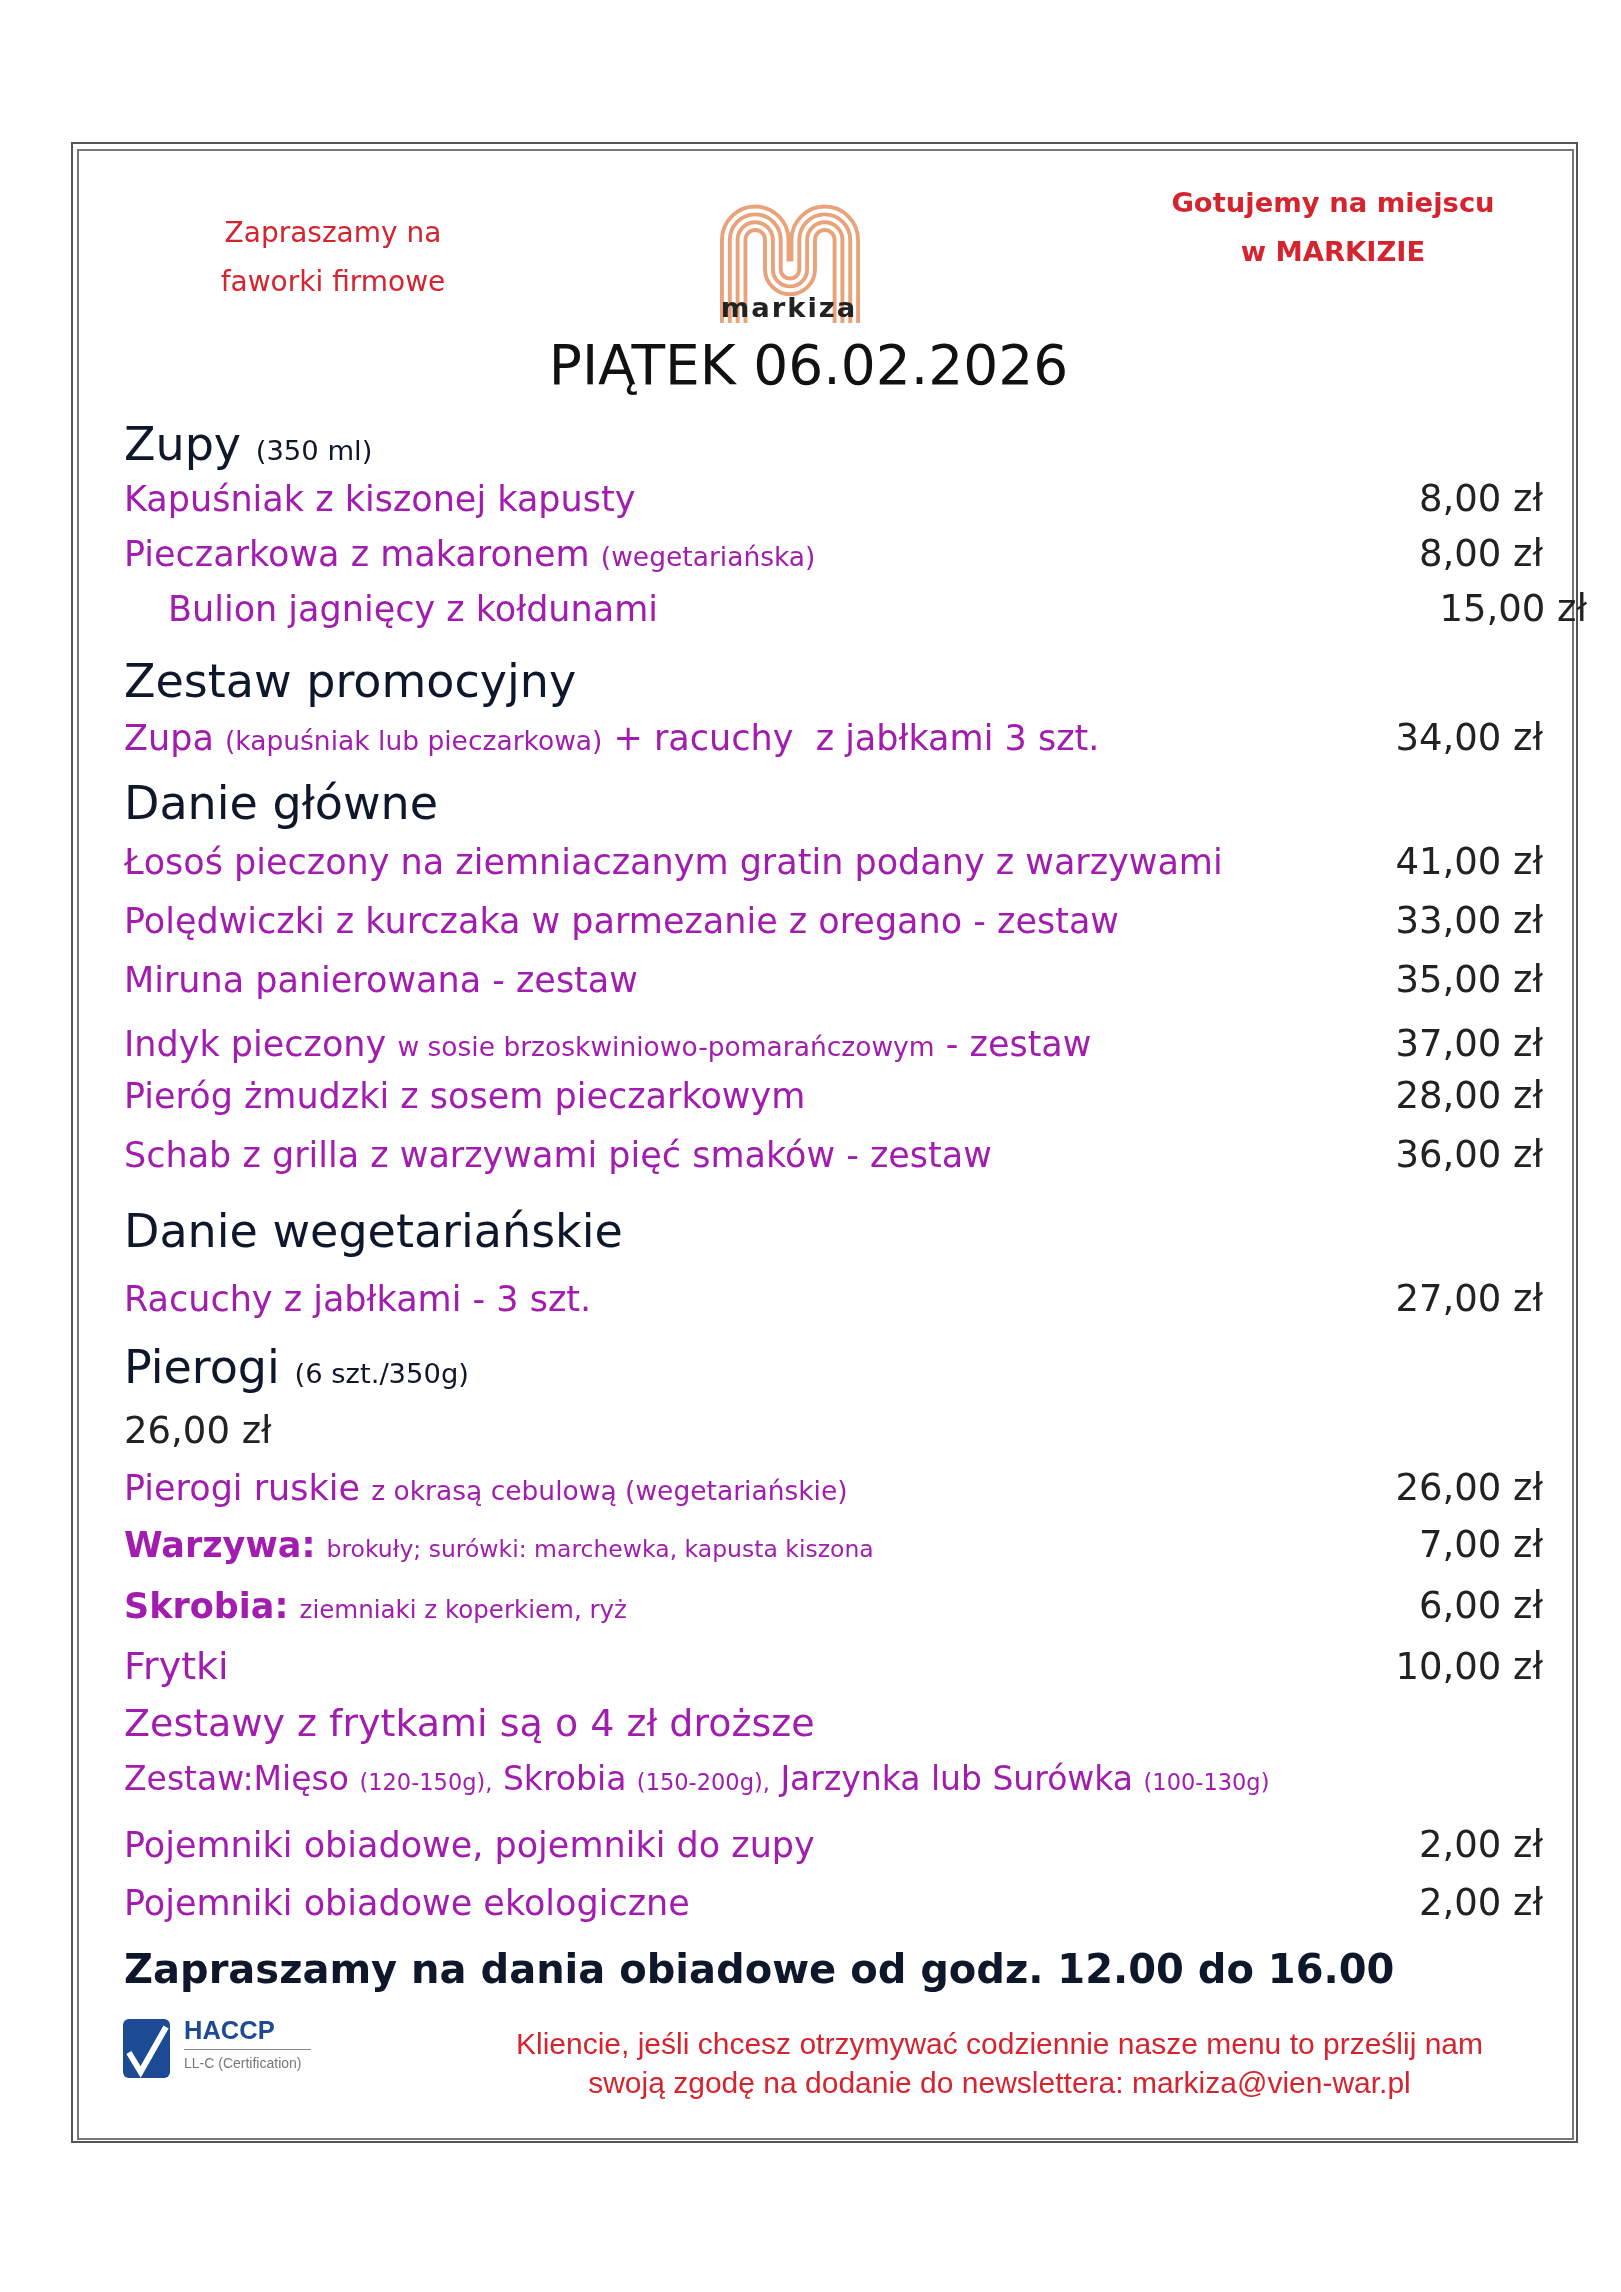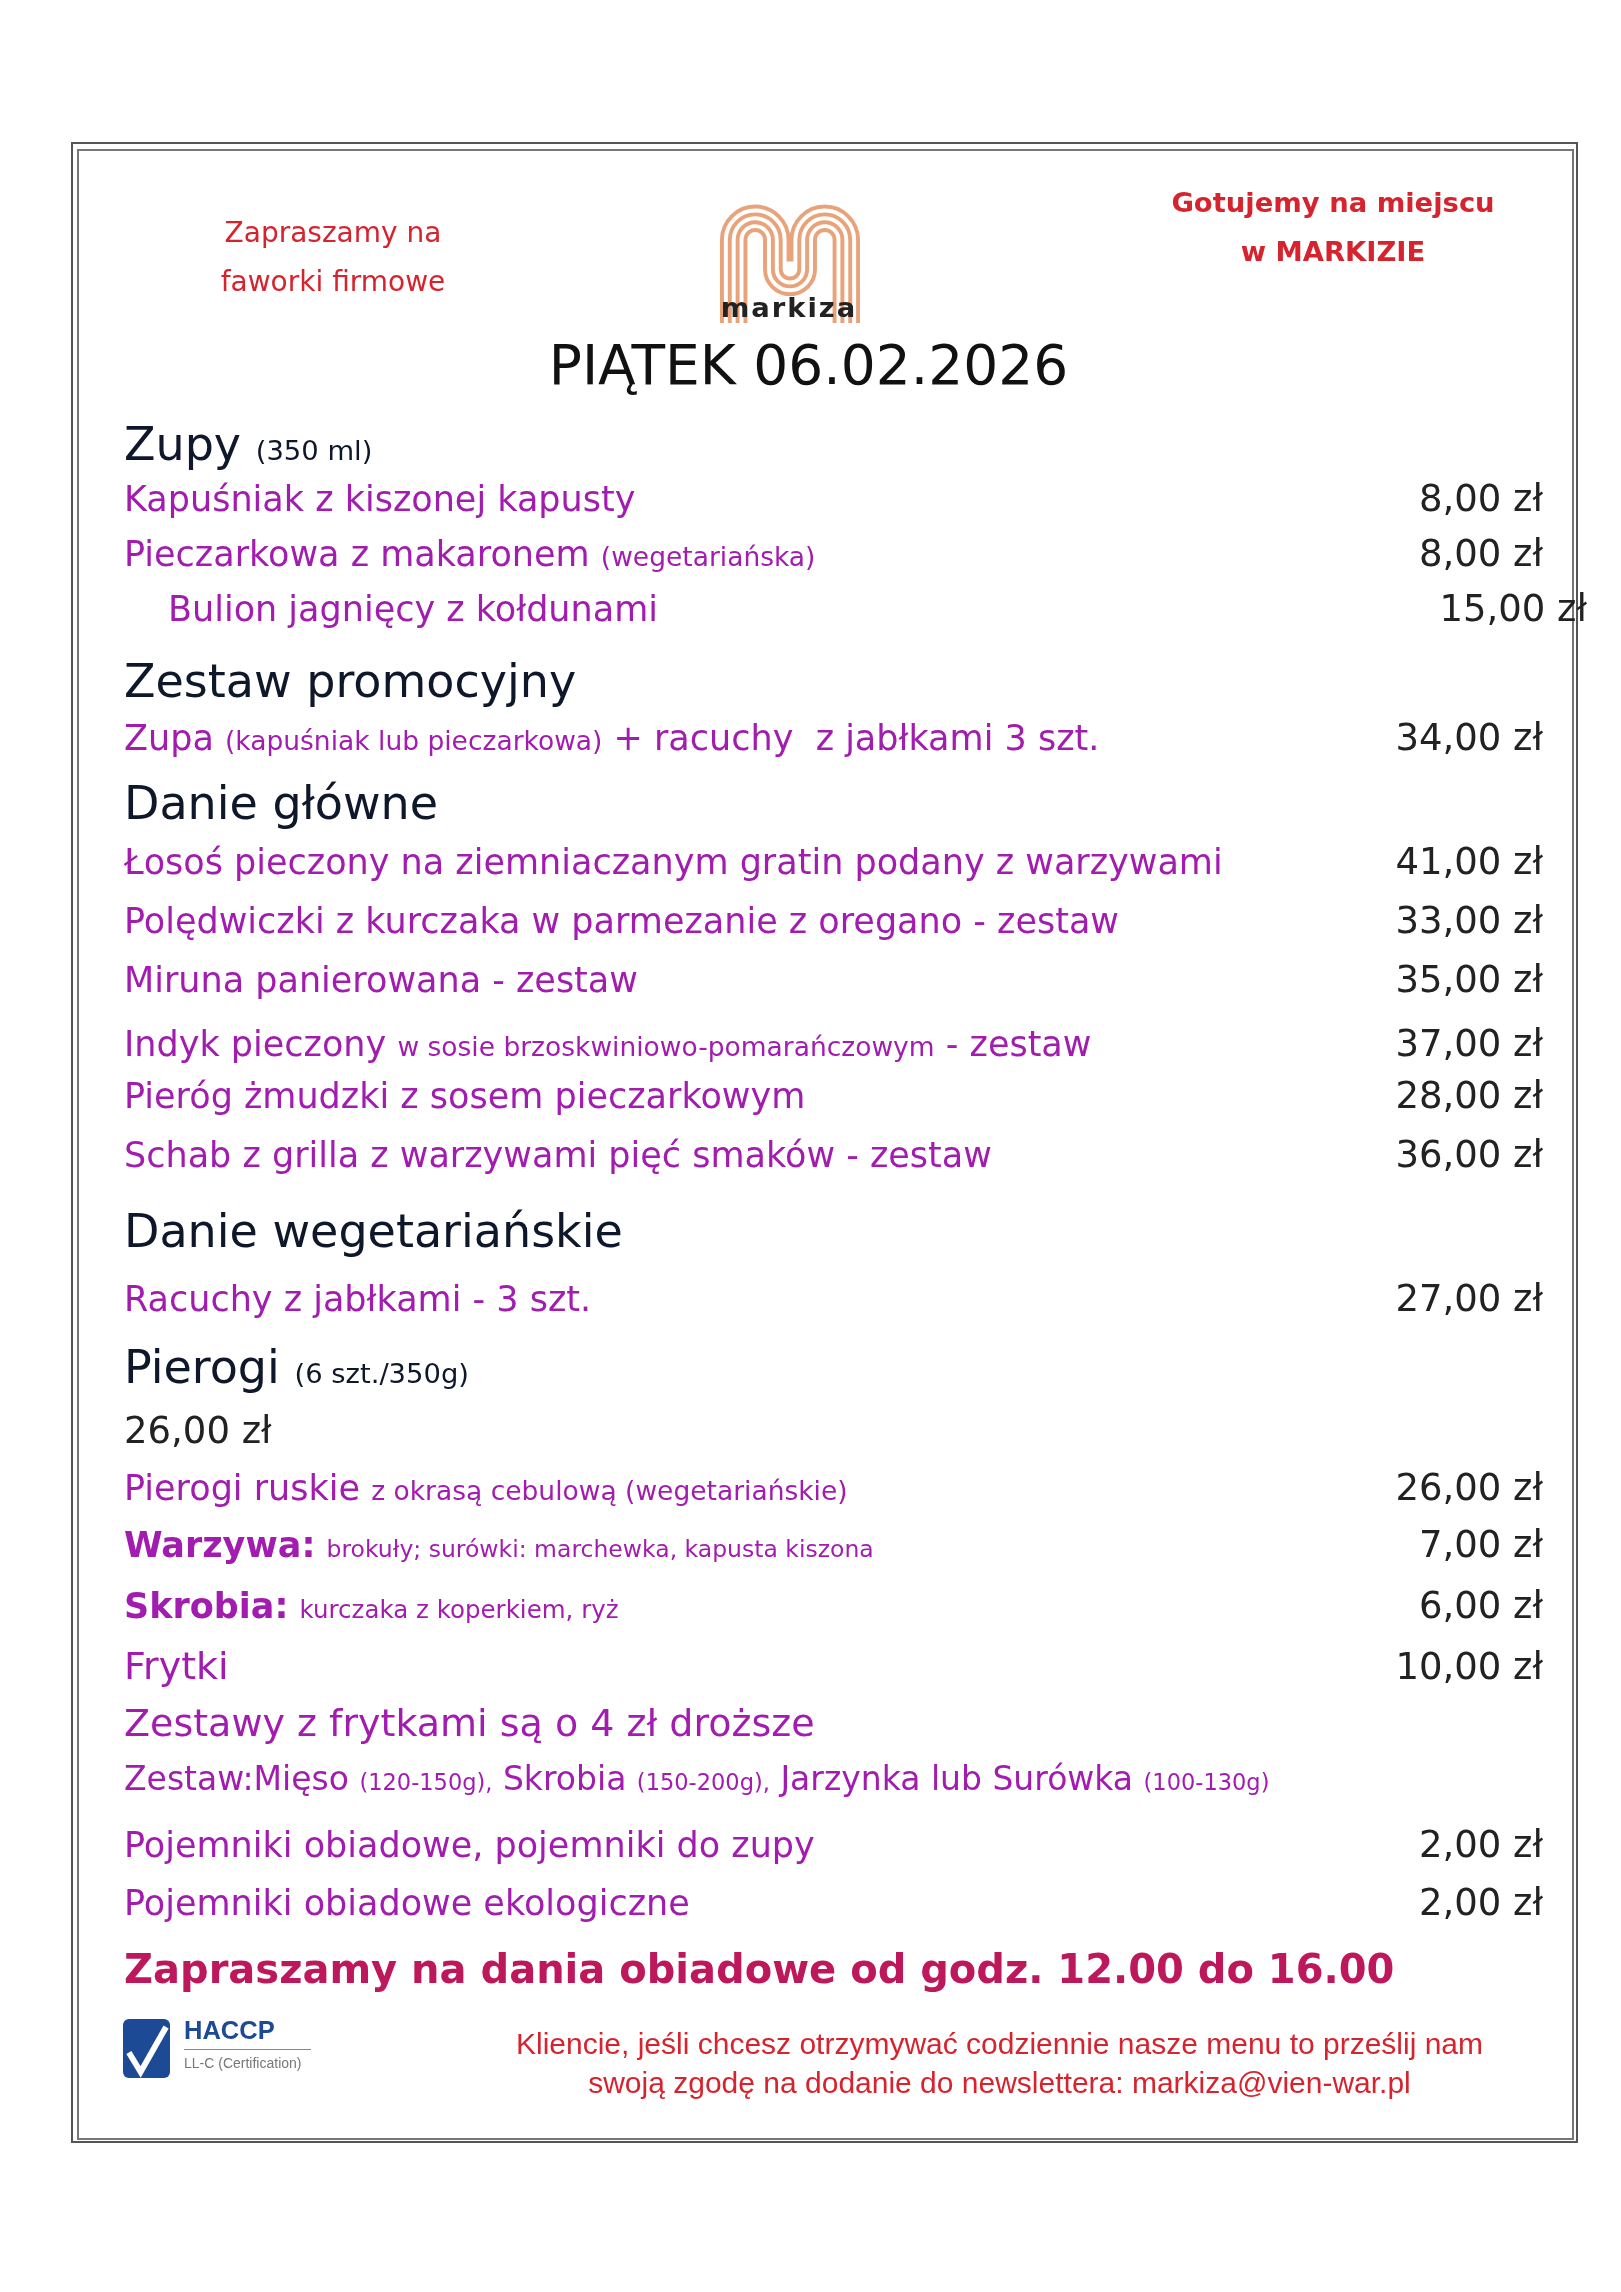--- a/index.html
+++ b/index.html
@@ -146,7 +146,7 @@
   <span class="price">7,00 zł</span>
 </div>
 <div class="row" style="top:1584px;">
-  <span class="name"><span class="bold-label">Skrobia:</span> <span class="small" style="font-size:24.5px;">kurczaka z koperkiem, ryż</span></span>
+  <span class="name"><span class="bold-label">Skrobia:</span> <span class="small" style="font-size:24.5px;">ziemniaki z koperkiem, ryż</span></span>
   <span class="price">6,00 zł</span>
 </div>
 <div class="row" style="top:1644px;">

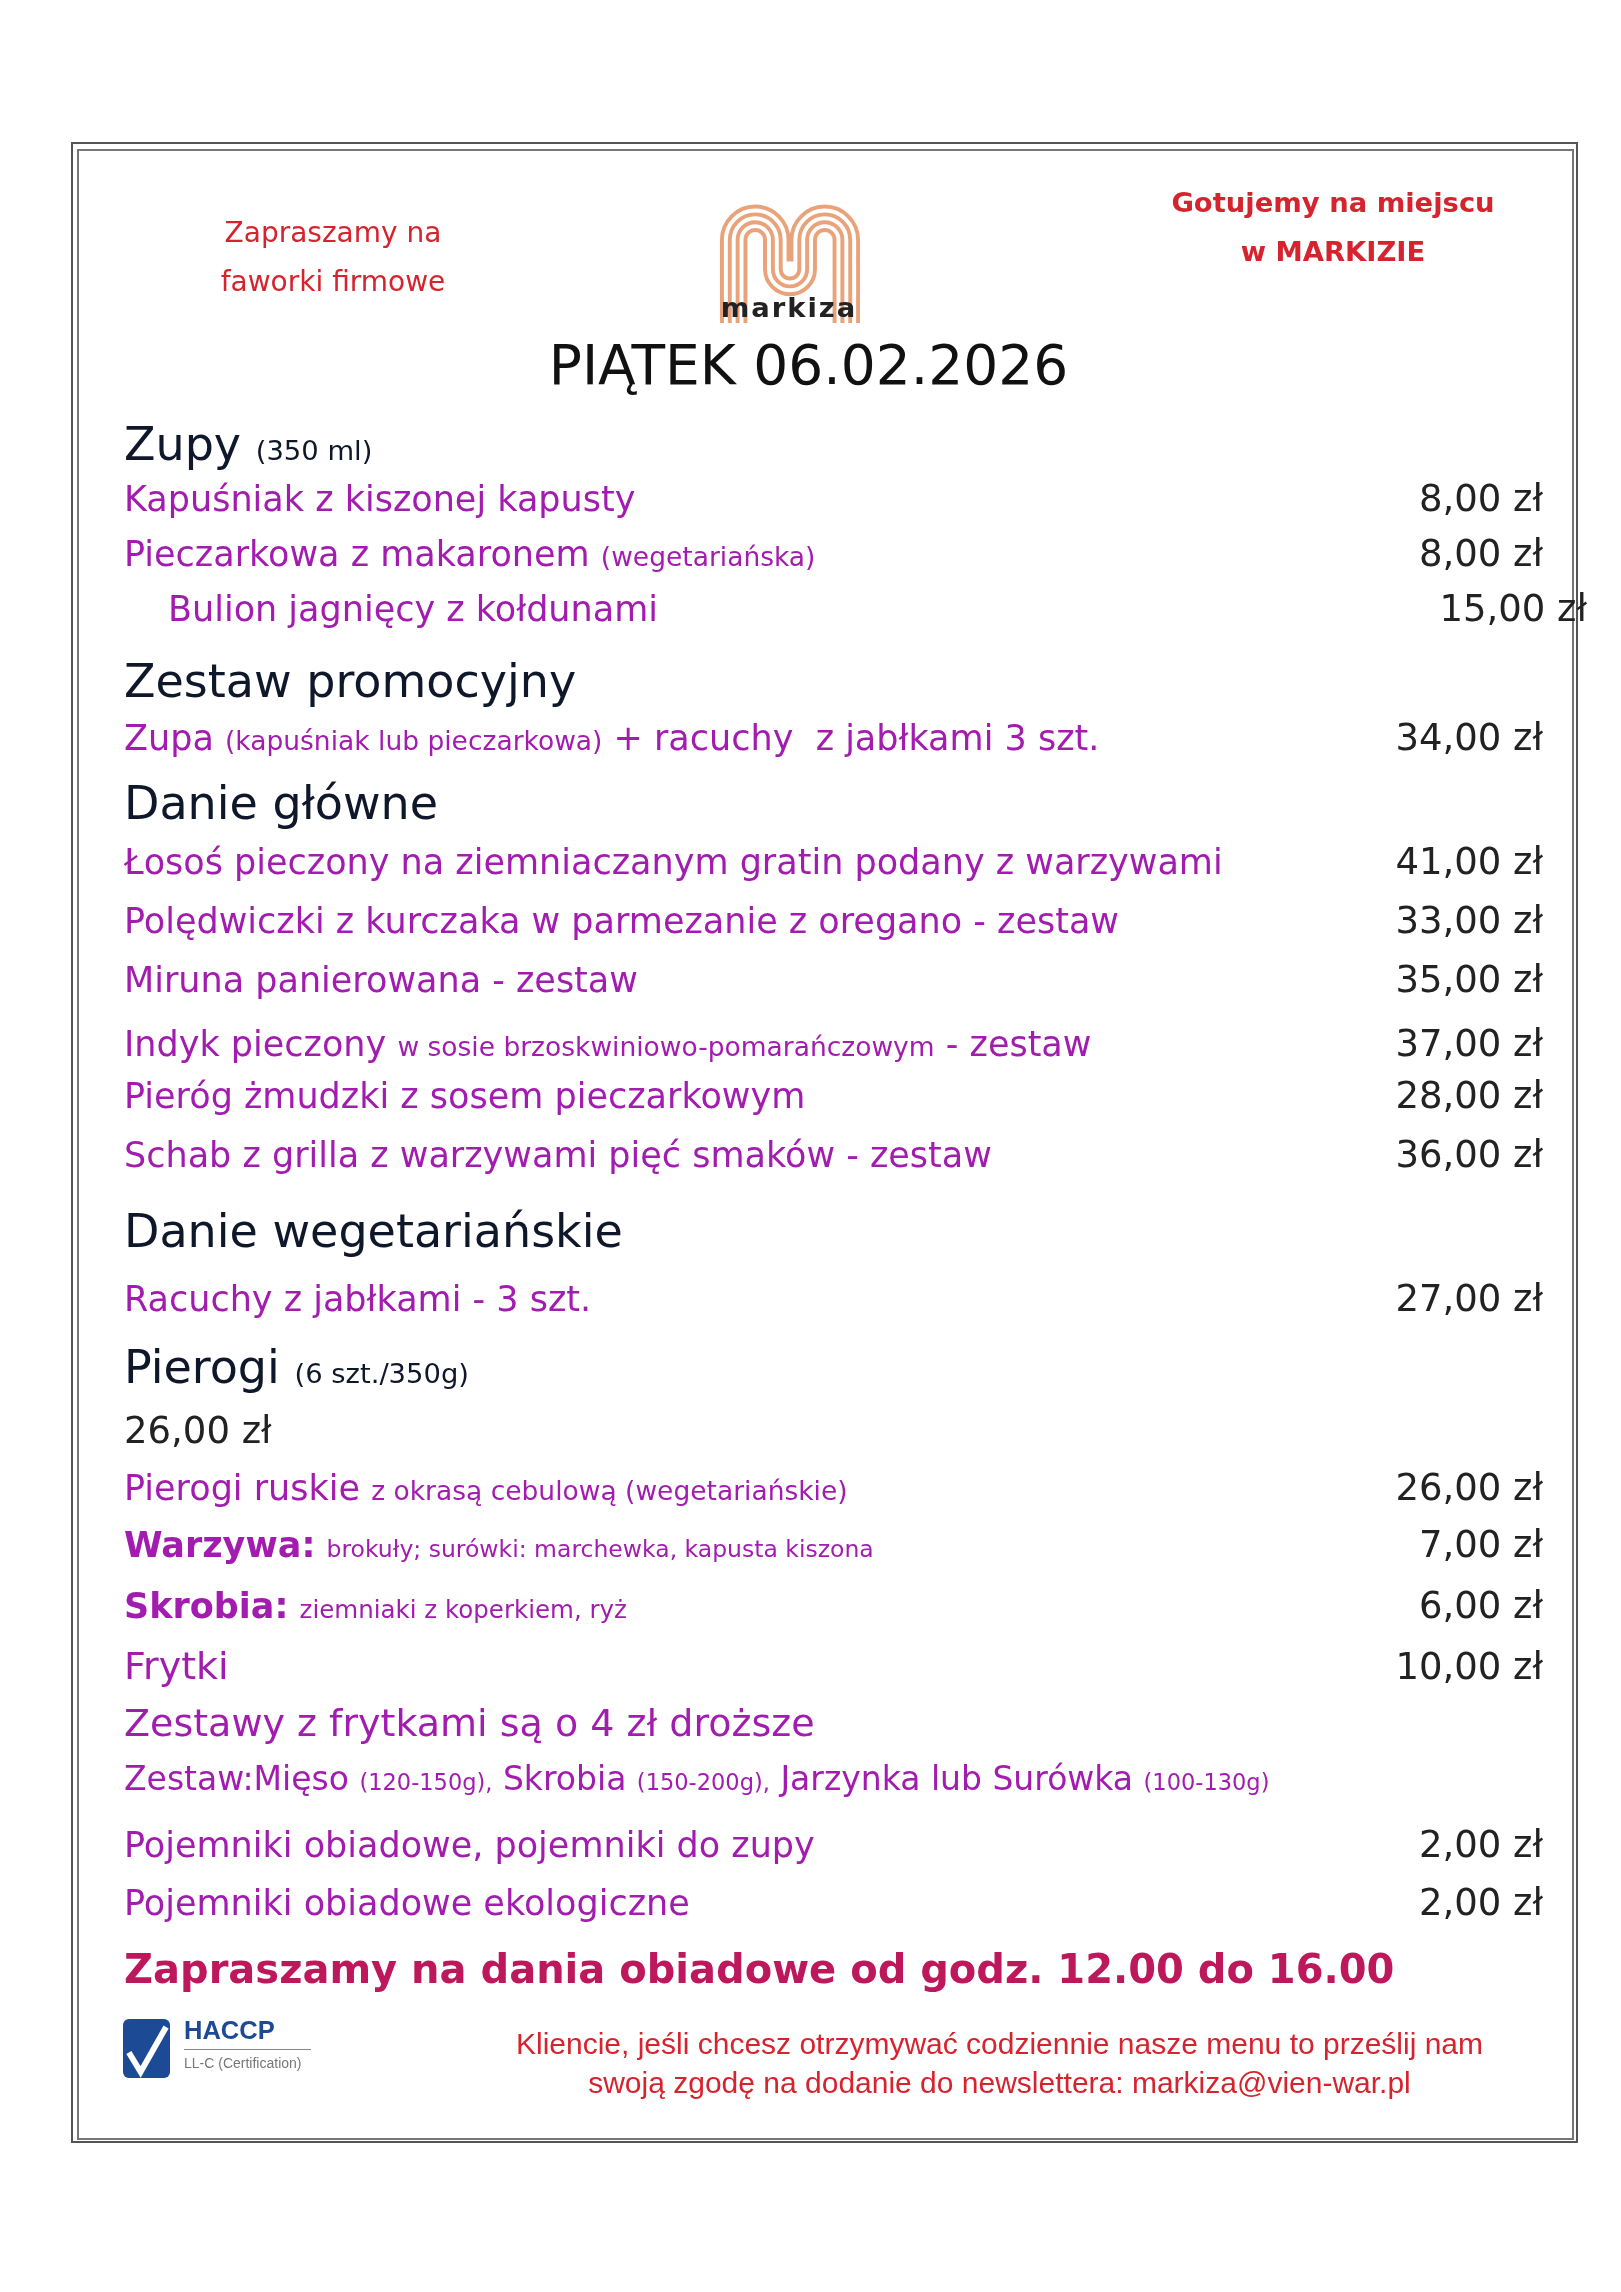--- a/index.html
+++ b/index.html
@@ -27,7 +27,7 @@
   .sec { position: absolute; left: 124px; white-space: nowrap; font-size: 46px; color: #0f172a; }
   .sec .small { font-size: 27.4px; }
   .bold-label { font-weight: bold; }
-  .final { position: absolute; left: 124px; top: 1946px; font-size: 40px; font-weight: bold; color: #be185d;
+  .final { position: absolute; left: 124px; top: 1946px; font-size: 40px; font-weight: bold; color: #0f172a;
            white-space: nowrap; }
   .haccp { position: absolute; left: 123px; top: 2014px; width: 196px; height: 69px; }
   .haccp-box { position: absolute; left: 0; top: 4.9px; width: 47px; height: 59px; background: #1d4a94;

